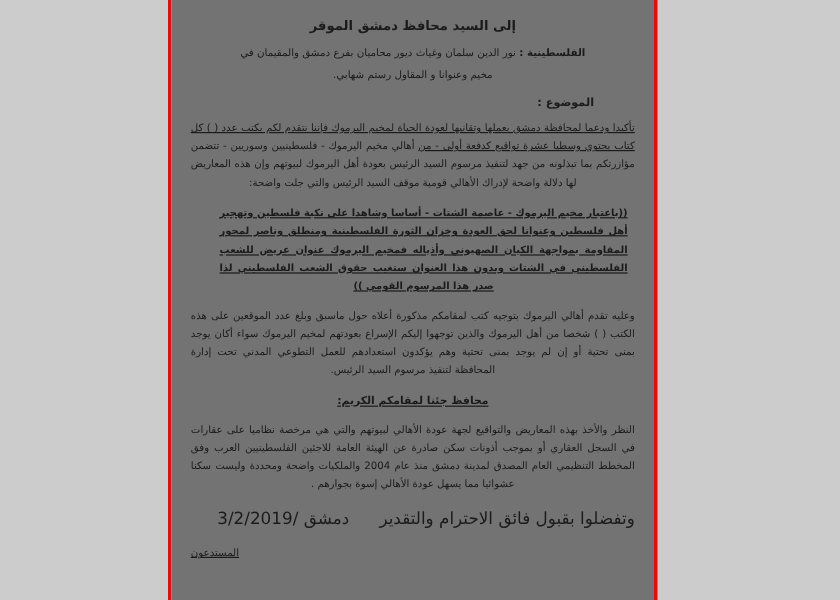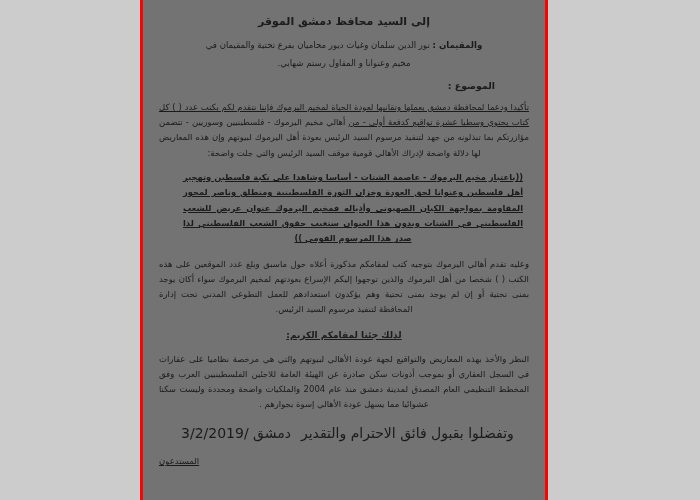--- a/index.html
+++ b/index.html
@@ -148,7 +148,7 @@
 
       <div class="lead">
         <span class="kw">والمقيمان :</span>
-        <span>نور الدين سلمان وغياث ديور محاميان بفرع تحتية والمقيمان في</span>
+        <span>نور الدين سلمان وغياث ديور محاميان بفرع دمشق والمقيمان في</span>
       </div>
       <div class="lead-2">مخيم وعنوانا و المقاول رستم شهابي.</div>
 

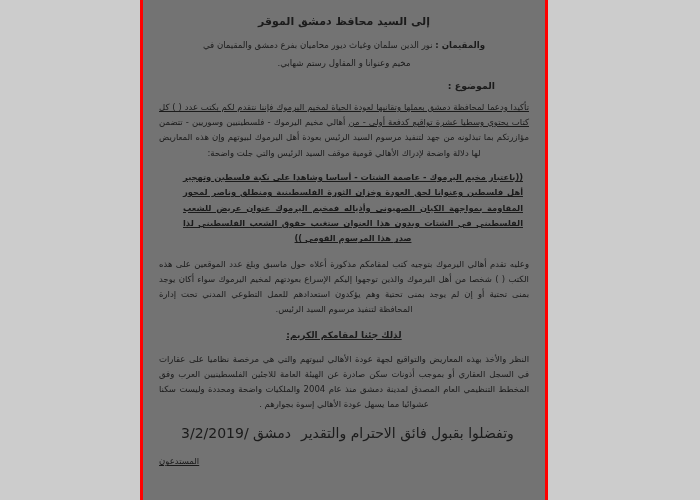--- a/index.html
+++ b/index.html
@@ -147,7 +147,7 @@
       <div class="title">إلى السيد محافظ دمشق الموقر</div>
 
       <div class="lead">
-        <span class="kw">والمقيمان :</span>
+        <span class="kw">الفلسطينية :</span>
         <span>نور الدين سلمان وغياث ديور محاميان بفرع دمشق والمقيمان في</span>
       </div>
       <div class="lead-2">مخيم وعنوانا و المقاول رستم شهابي.</div>

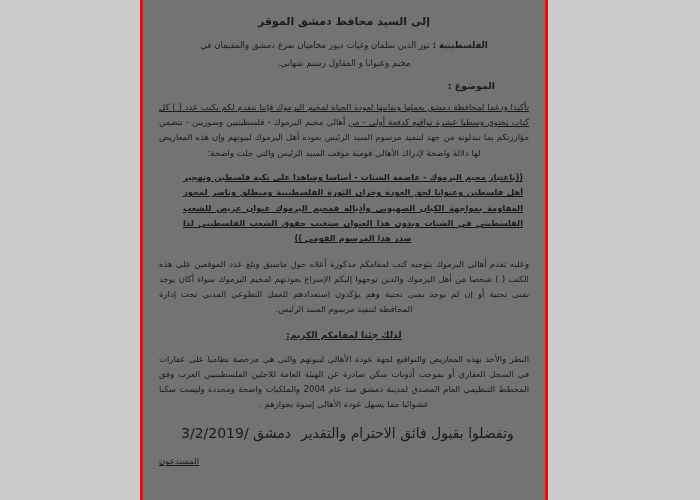--- a/index.html
+++ b/index.html
@@ -162,7 +162,7 @@
 
       <p class="body">وعليه تقدم أهالي اليرموك بتوجيه كتب لمقامكم مذكورة أعلاه حول ماسبق وبلغ عدد الموقعين على هذه الكتب (     ) شخصا من أهل اليرموك والذين توجهوا إليكم الإسراع بعودتهم لمخيم اليرموك سواء أكان يوجد بمنى تحتية أو إن لم يوجد بمنى تحتية وهم يؤكدون استعدادهم للعمل التطوعي المدني تحت إدارة المحافظة لتنفيذ مرسوم السيد الرئيس.</p>
 
-      <div class="callout">لذلك جئنا لمقامكم الكريم:</div>
+      <div class="callout">محافظ جئنا لمقامكم الكريم:</div>
 
       <p class="body">النظر والأخذ بهذه المعاريض والتواقيع لجهة عودة الأهالي لبيوتهم والتي هي مرخصة نظاميا على عقارات في السجل العقاري أو بموجب أذونات سكن صادرة عن الهيئة العامة للاجئين الفلسطينيين العرب وفق  المخطط التنظيمي العام المصدق لمدينة دمشق منذ عام 2004 والملكيات واضحة ومحددة وليست سكنا عشوائيا مما يسهل عودة الأهالي إسوة بجوارهم .</p>
 

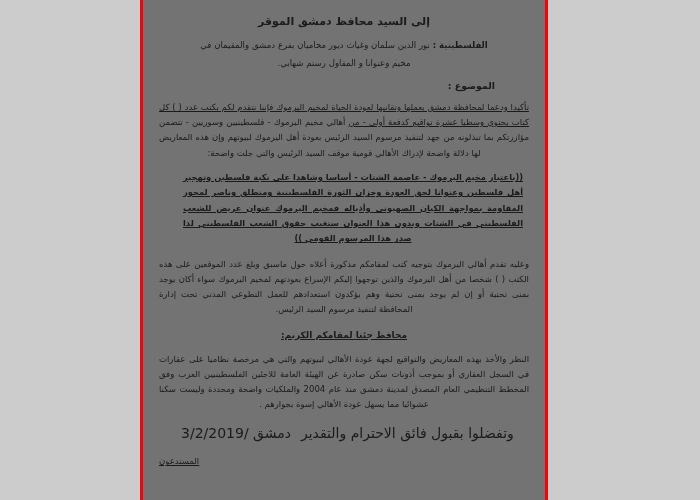--- a/index.html
+++ b/index.html
@@ -122,7 +122,7 @@
     margin: 14px 0 0 0;
   }
   .sig-date { width: 132px; text-align: right; padding-right: 6px; }
-  .sig-closing { flex: 1; text-align: left; padding-left: 4px; }
+  .sig-closing { flex: 1; text-align: right; padding-left: 4px; }
   .signers {
     text-align: left;
     font-size: 8.5px;

